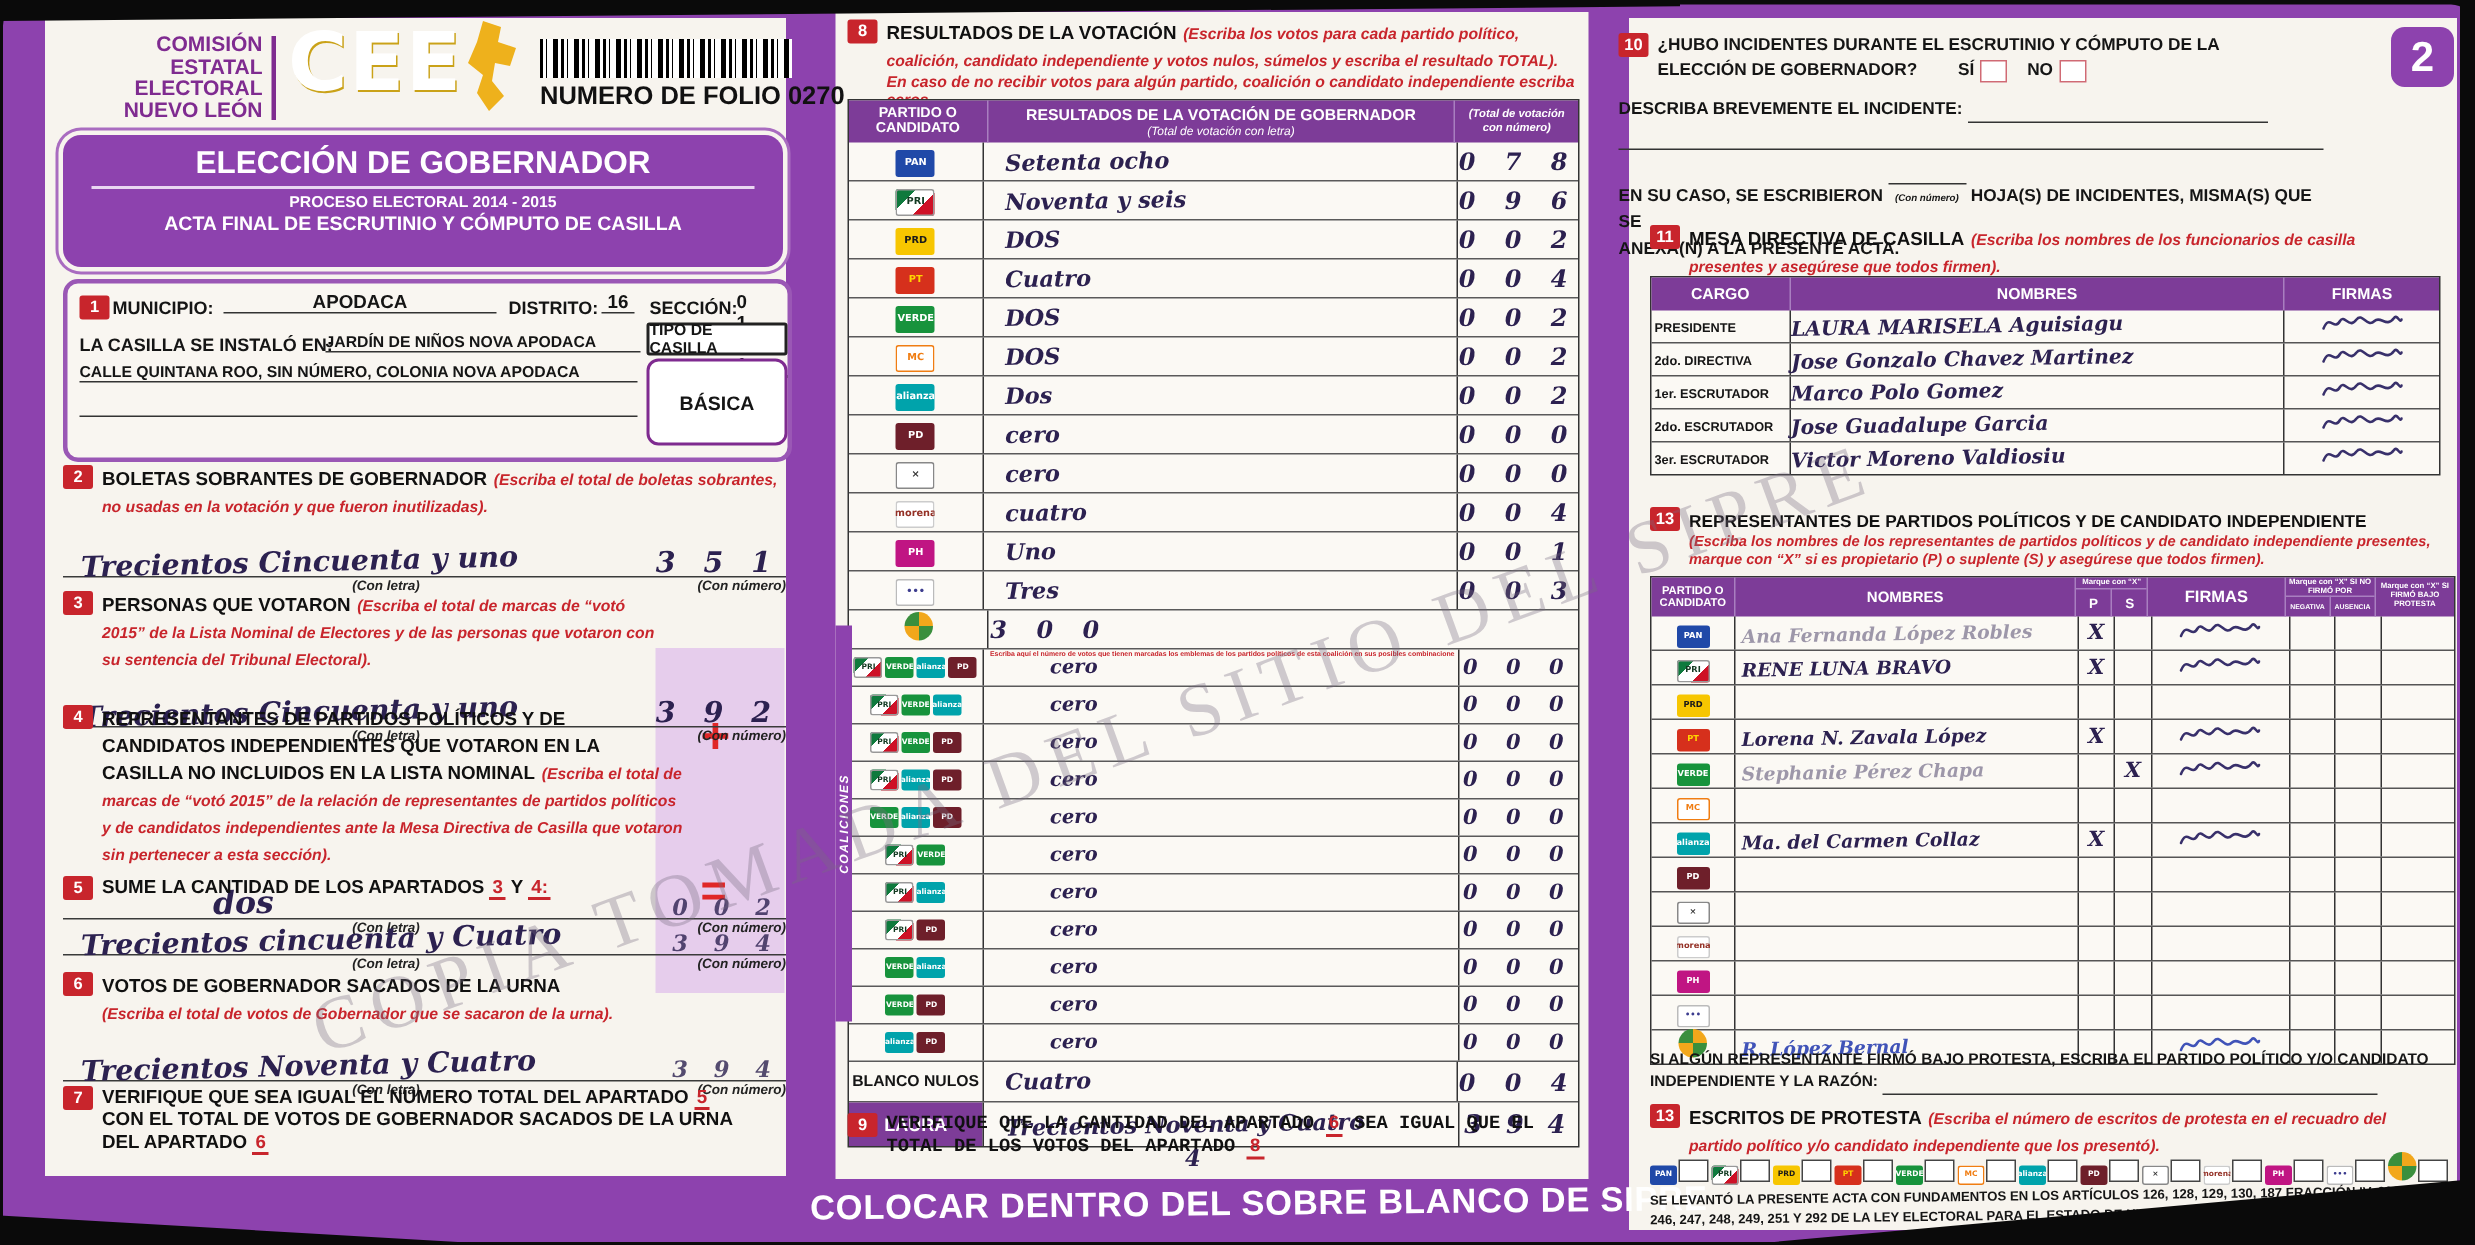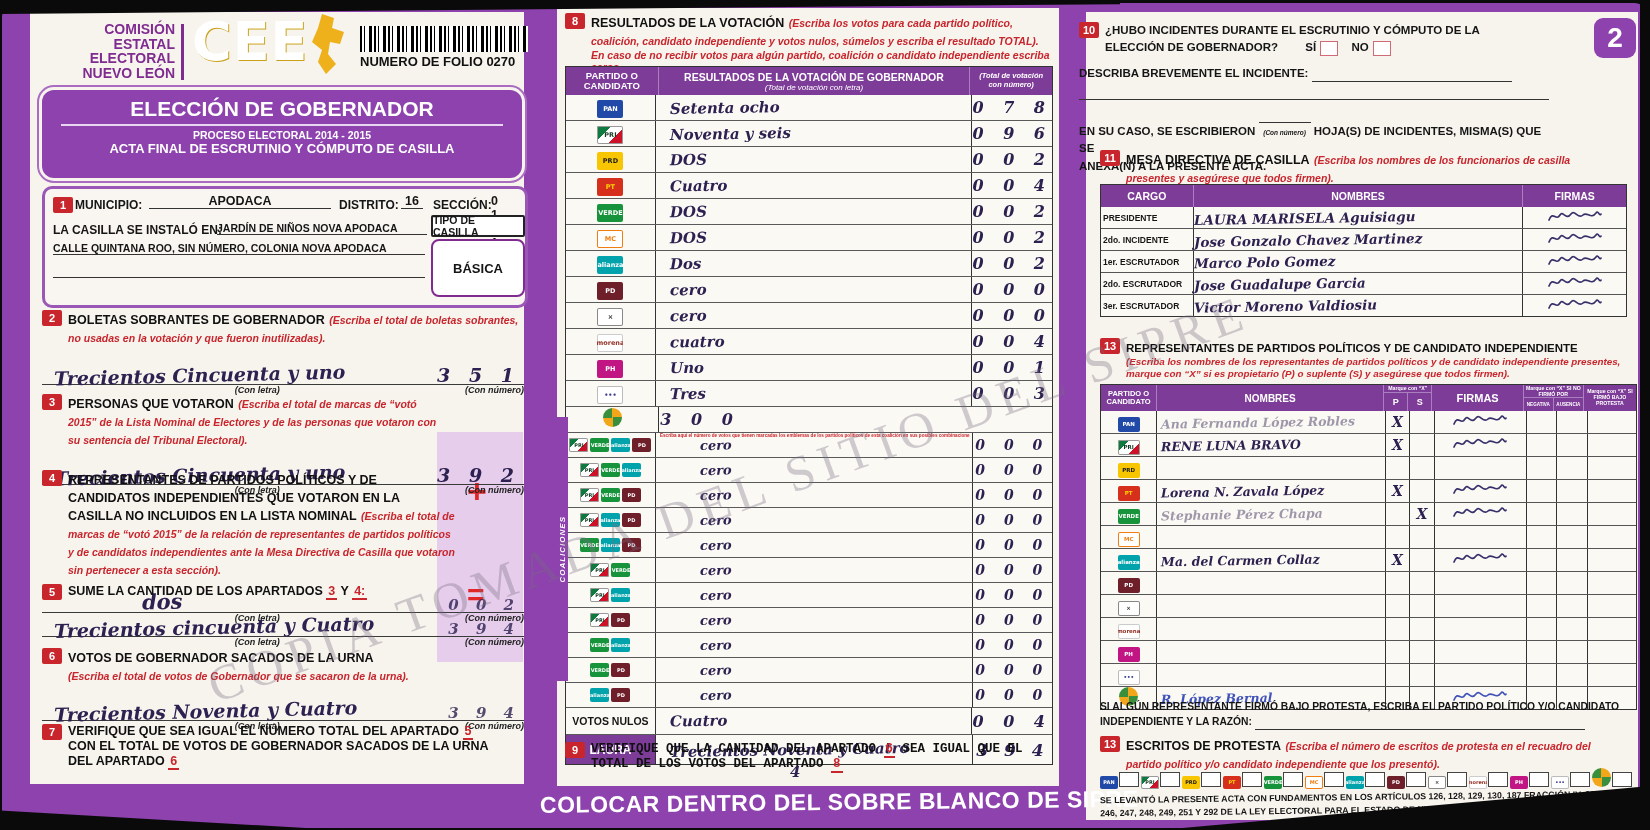--- a/index.html
+++ b/index.html
@@ -36,7 +36,7 @@
   #nl-shape{left:302px;top:12px;}
   #barcode{left:360px;top:26px;width:168px;height:26px;
            background:repeating-linear-gradient(90deg,#000 0 2px,#fff 2px 4px,#000 4px 5px,#fff 5px 9px,#000 9px 12px,#fff 12px 14px);}
-  #folio{left:360px;top:54px;font-size:13px;font-weight:700;color:#111;}
+  #folio{left:360px;top:54px;font-size:17px;font-weight:700;color:#111;}
 
   #titlebox{left:42px;top:90px;width:480px;height:88px;background:#8d42ae;border-radius:12px;
             box-shadow:0 0 0 3px #f7f4ee,0 0 0 5px #a96cc0;display:flex;flex-direction:column;align-items:center;color:#fff;}

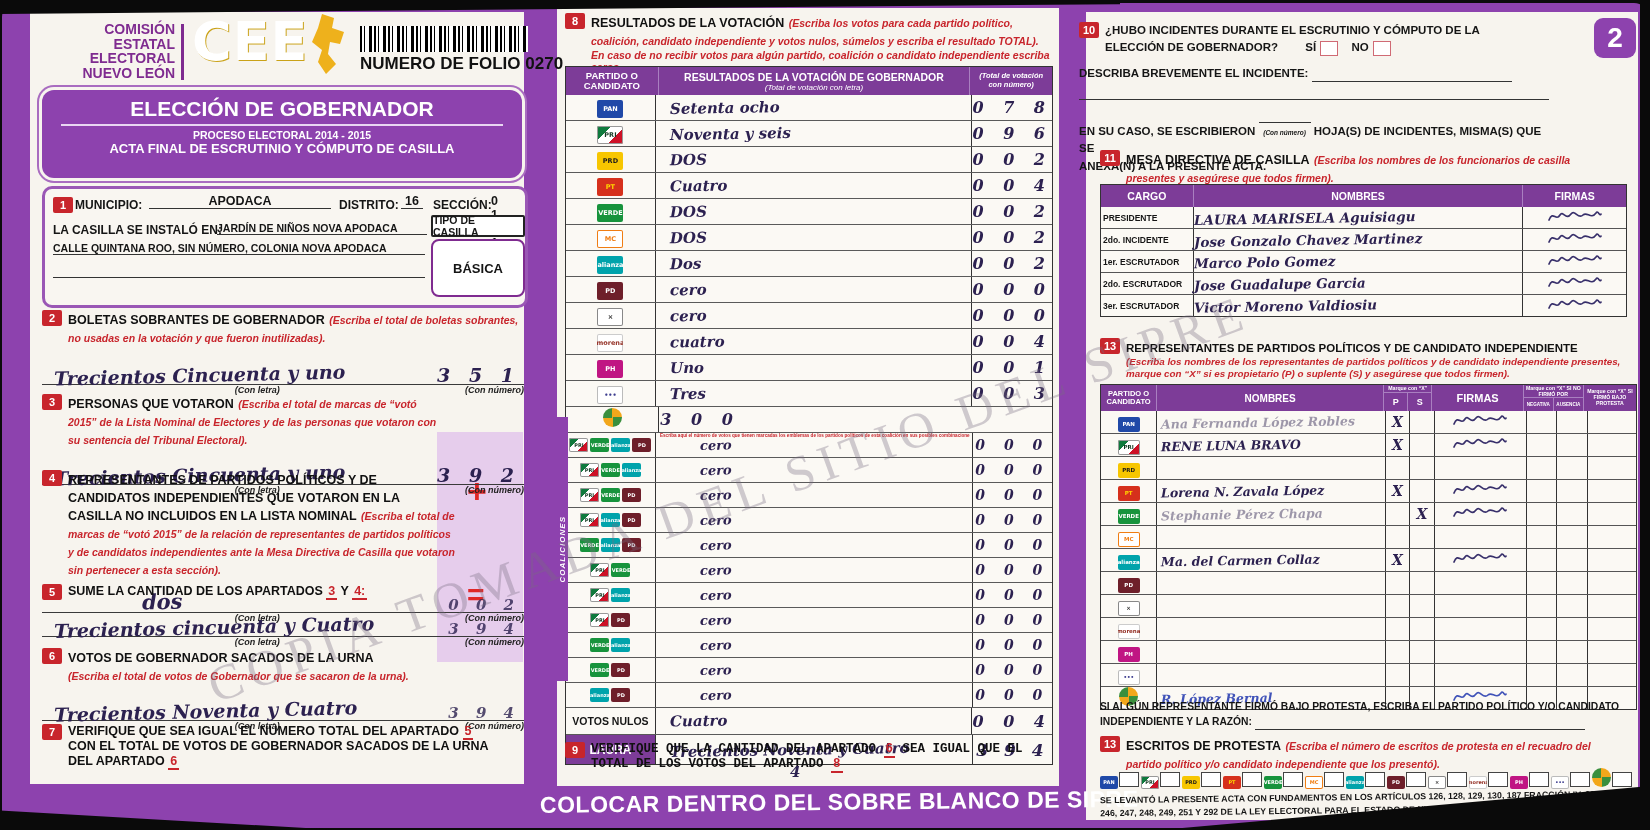--- a/index.html
+++ b/index.html
@@ -760,7 +760,7 @@
           </div>
         </div>
         <div class="mesa-row">
-          <div class="mc1">2do. INCIDENTE</div>
+          <div class="mc1">2do. DIRECTIVA</div>
           <div class="mc2">
             <span class="hw">Jose Gonzalo Chavez Martinez</span>
           </div>

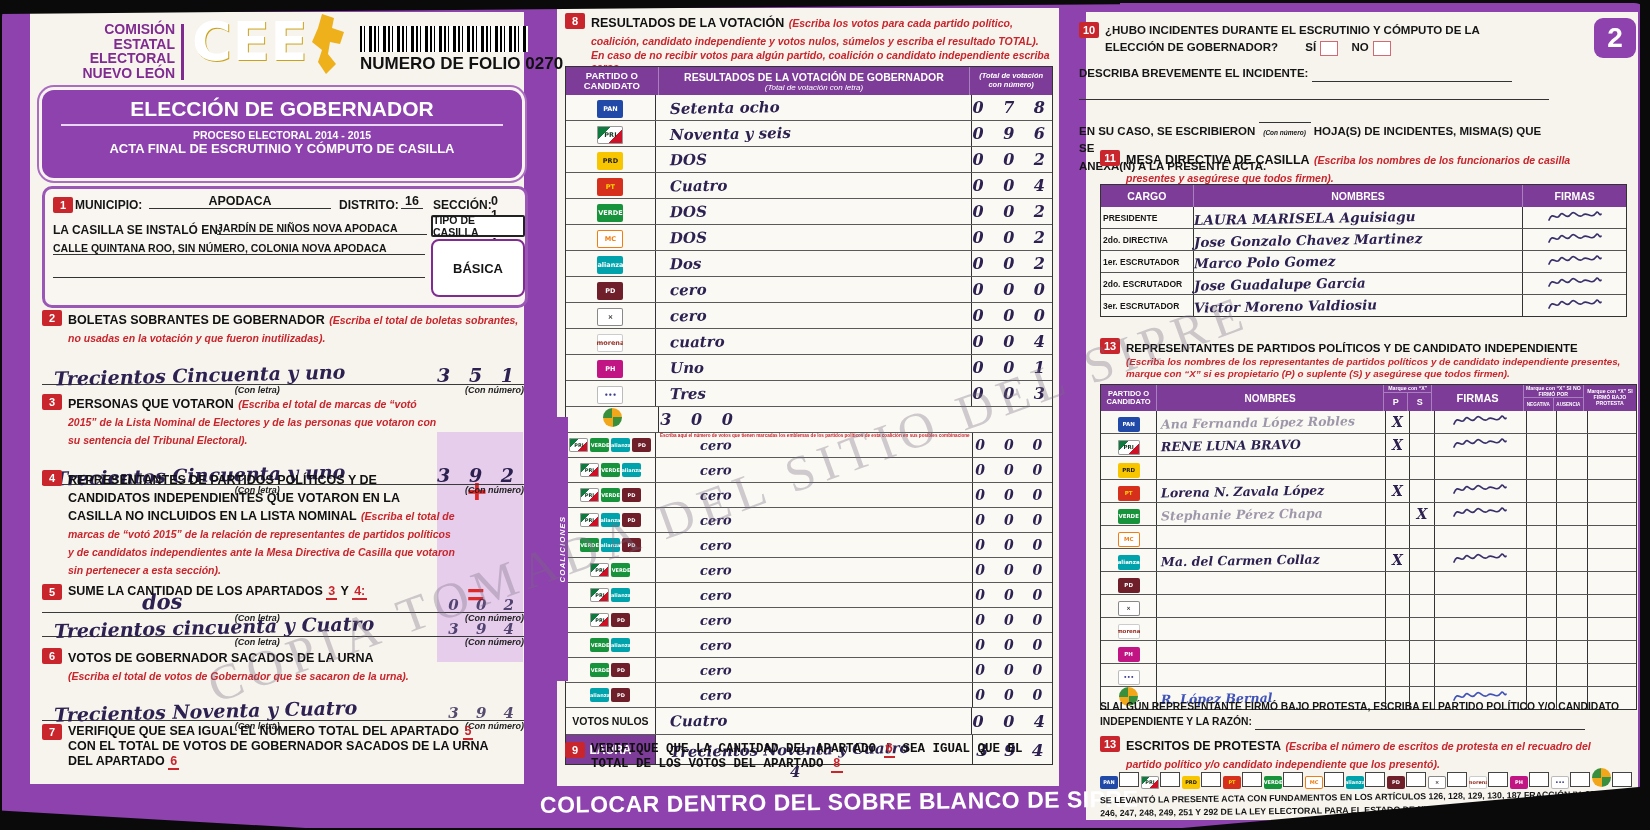--- a/index.html
+++ b/index.html
@@ -675,7 +675,7 @@
       </div>
 
     <div class="res-row" id="nulos-row">
-      <div class="rc rc-logo">VOTOS NULOS</div>
+      <div class="rc rc-logo">BLANCO NULOS</div>
       <div class="rc rc-letra">
           <span class="hw hwl">Cuatro</span>
         </div>

